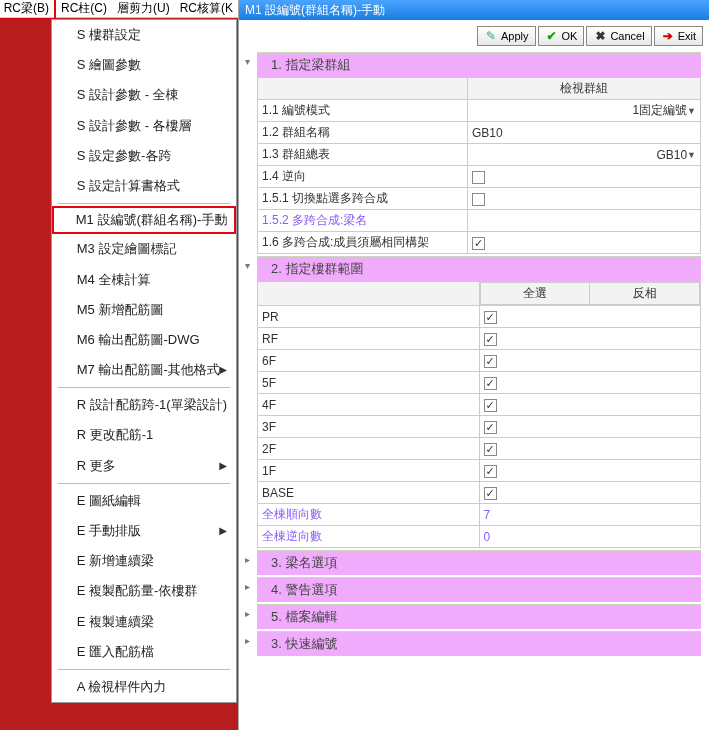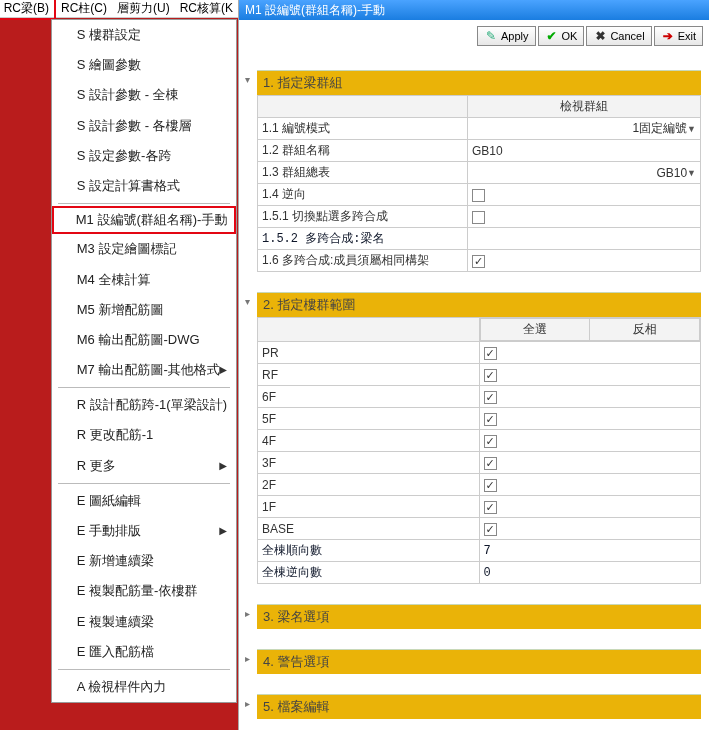--- a/index.html
+++ b/index.html
@@ -107,12 +107,12 @@
       flex: 1;
     }
     .section-head {
-      background: #eab308;
-      padding: 3px 6px;
+      background: #f0abfc;
+      padding: 3px 14px;
       font-size: 13px;
       color: #444;
       border-top: 1px solid #c8d8b8;
-      margin-top: 20px;
+      margin-top: 2px;
       position: relative;
       cursor: pointer;
     }

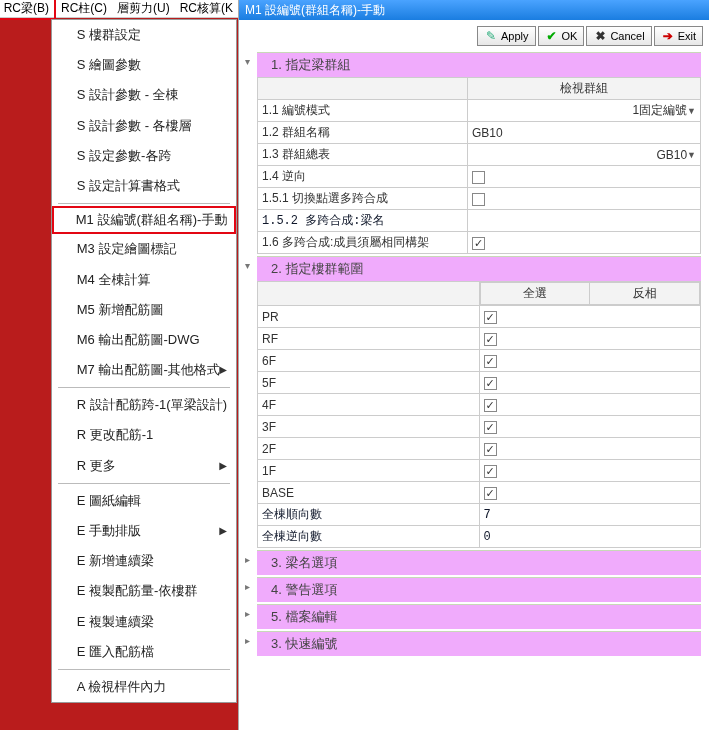--- a/index.html
+++ b/index.html
@@ -142,7 +142,7 @@
       text-align: center;
     }
     .grid .lbl { width: 210px; }
-    .disabled { color: #0f172a; font-family: Liberation Mono, monospace; }
+    .disabled { color: #8b5cf6; }
     .chk {
       width: 13px; height: 13px;
       display: inline-block;

